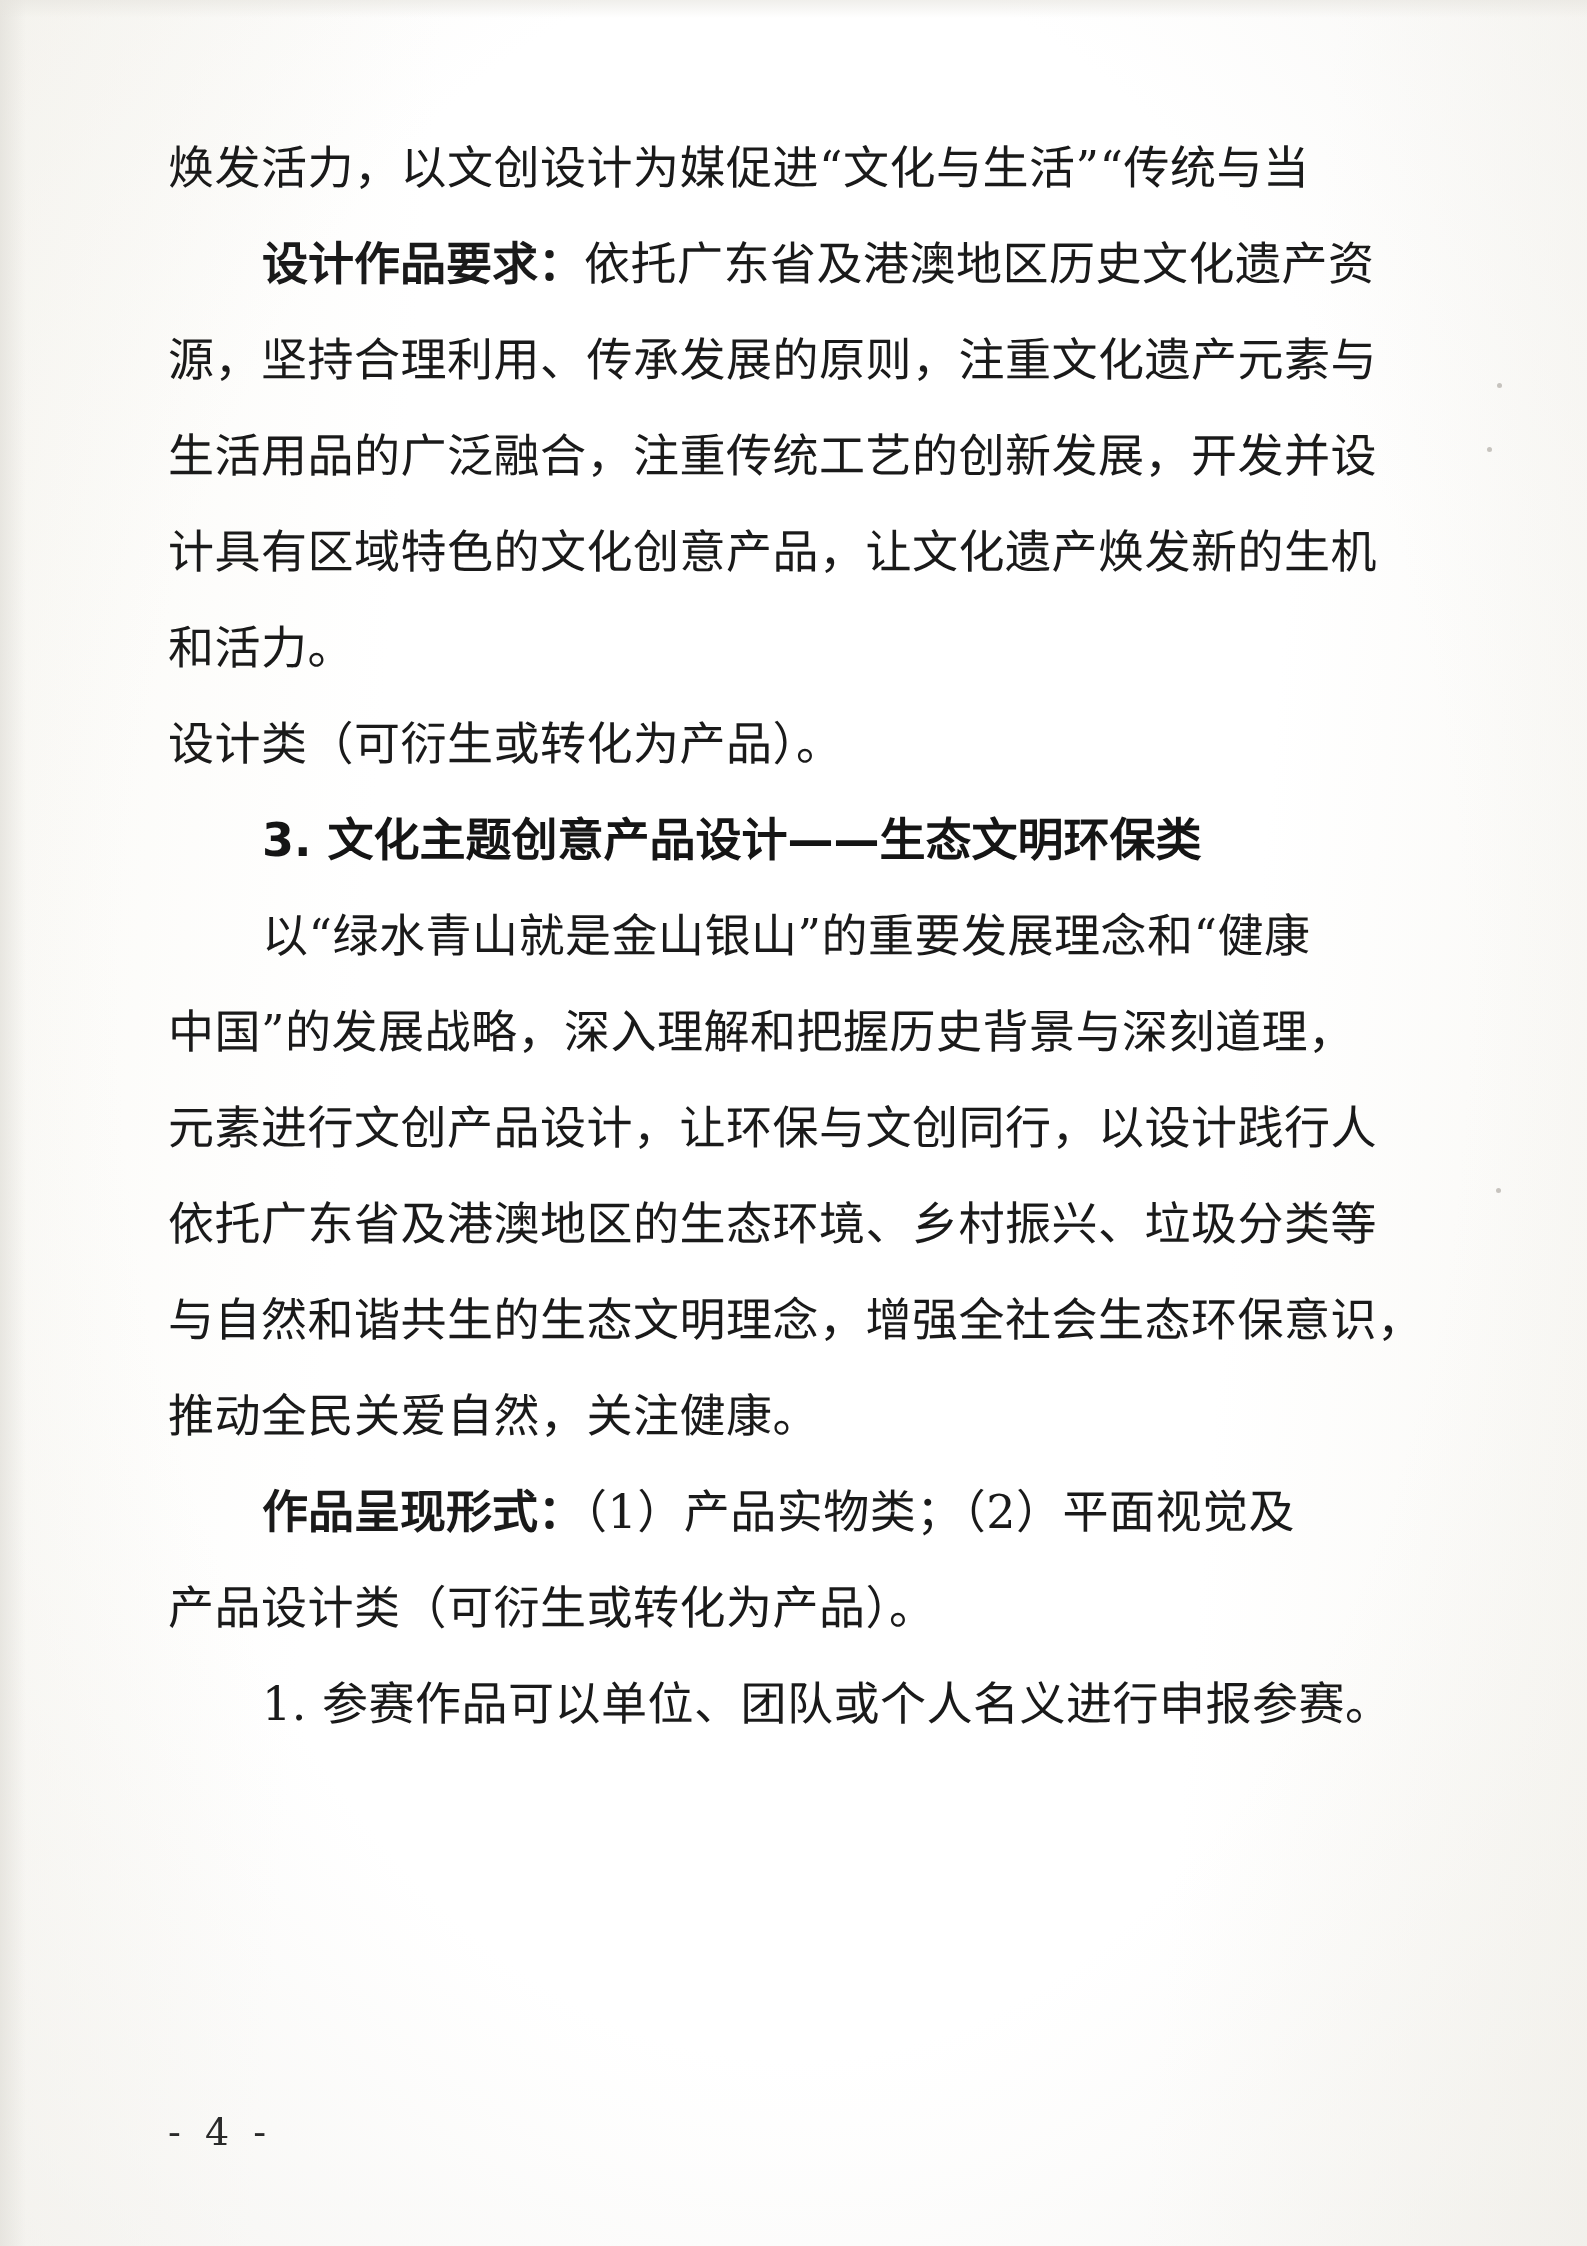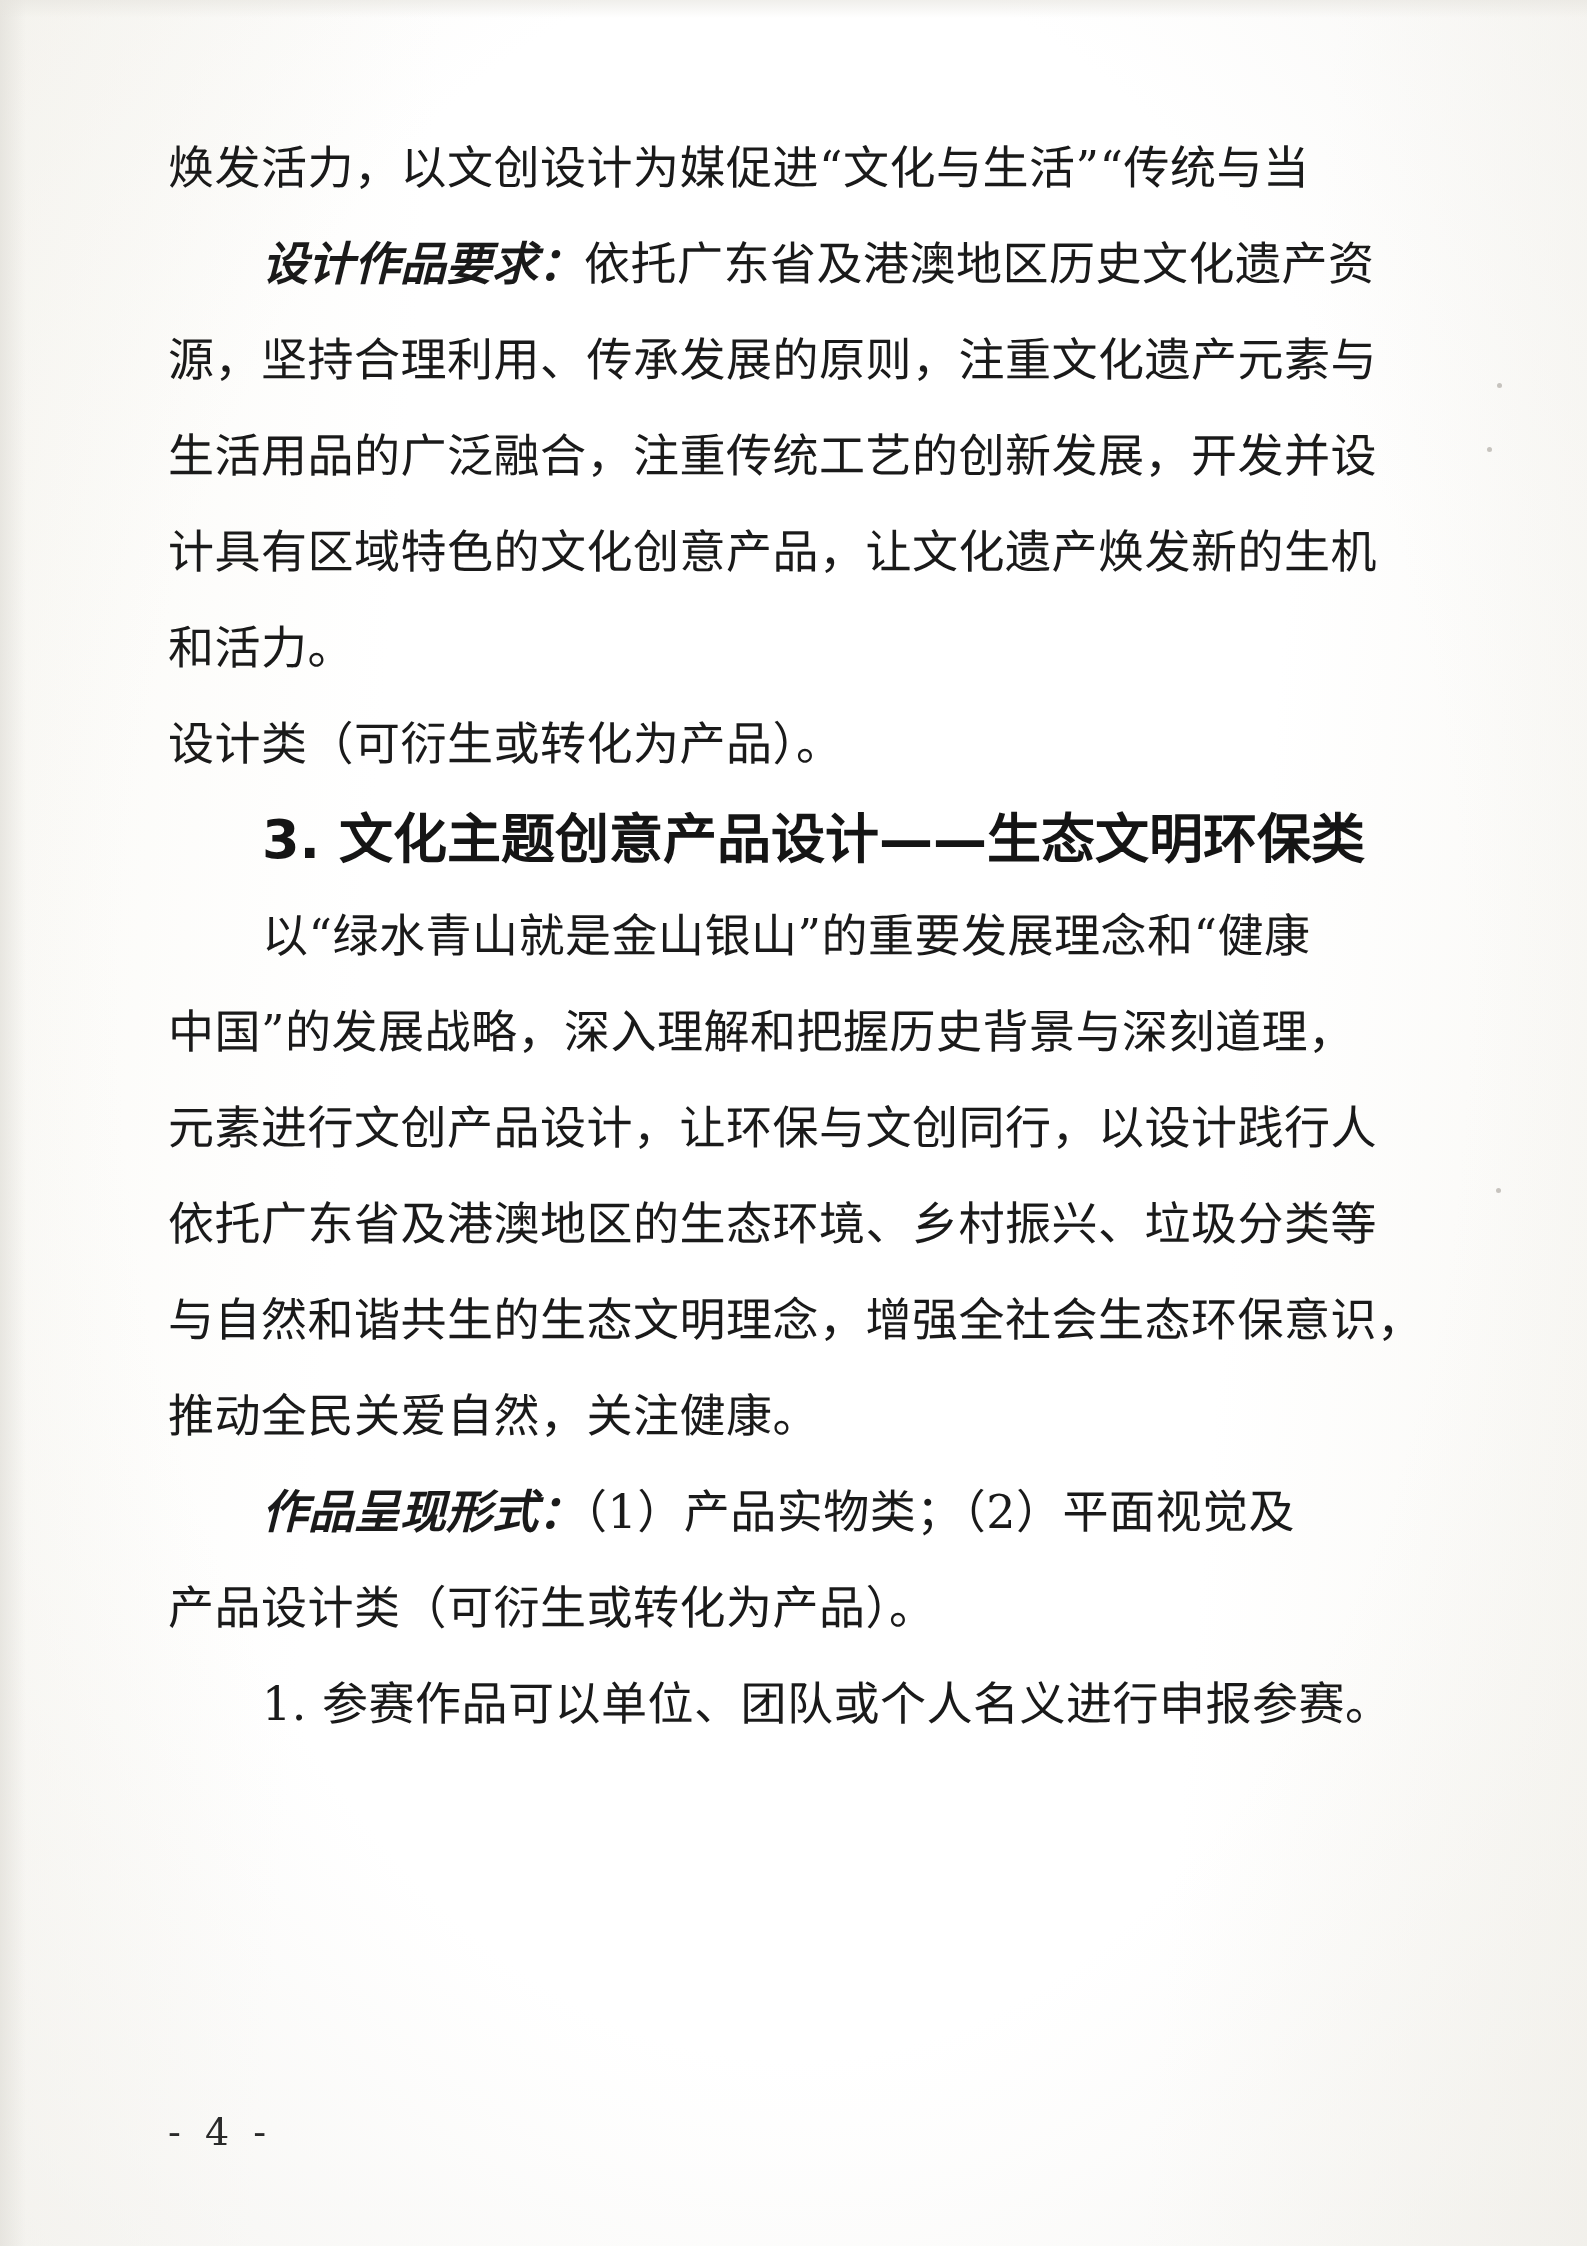--- a/index.html
+++ b/index.html
@@ -49,7 +49,6 @@
     font-weight: bold;
     font-family: "DejaVu Sans", "Liberation Sans", sans-serif;
     letter-spacing: 0px;
-    font-style: italic;
   }
   .heading-line {
     font-size: 54px;

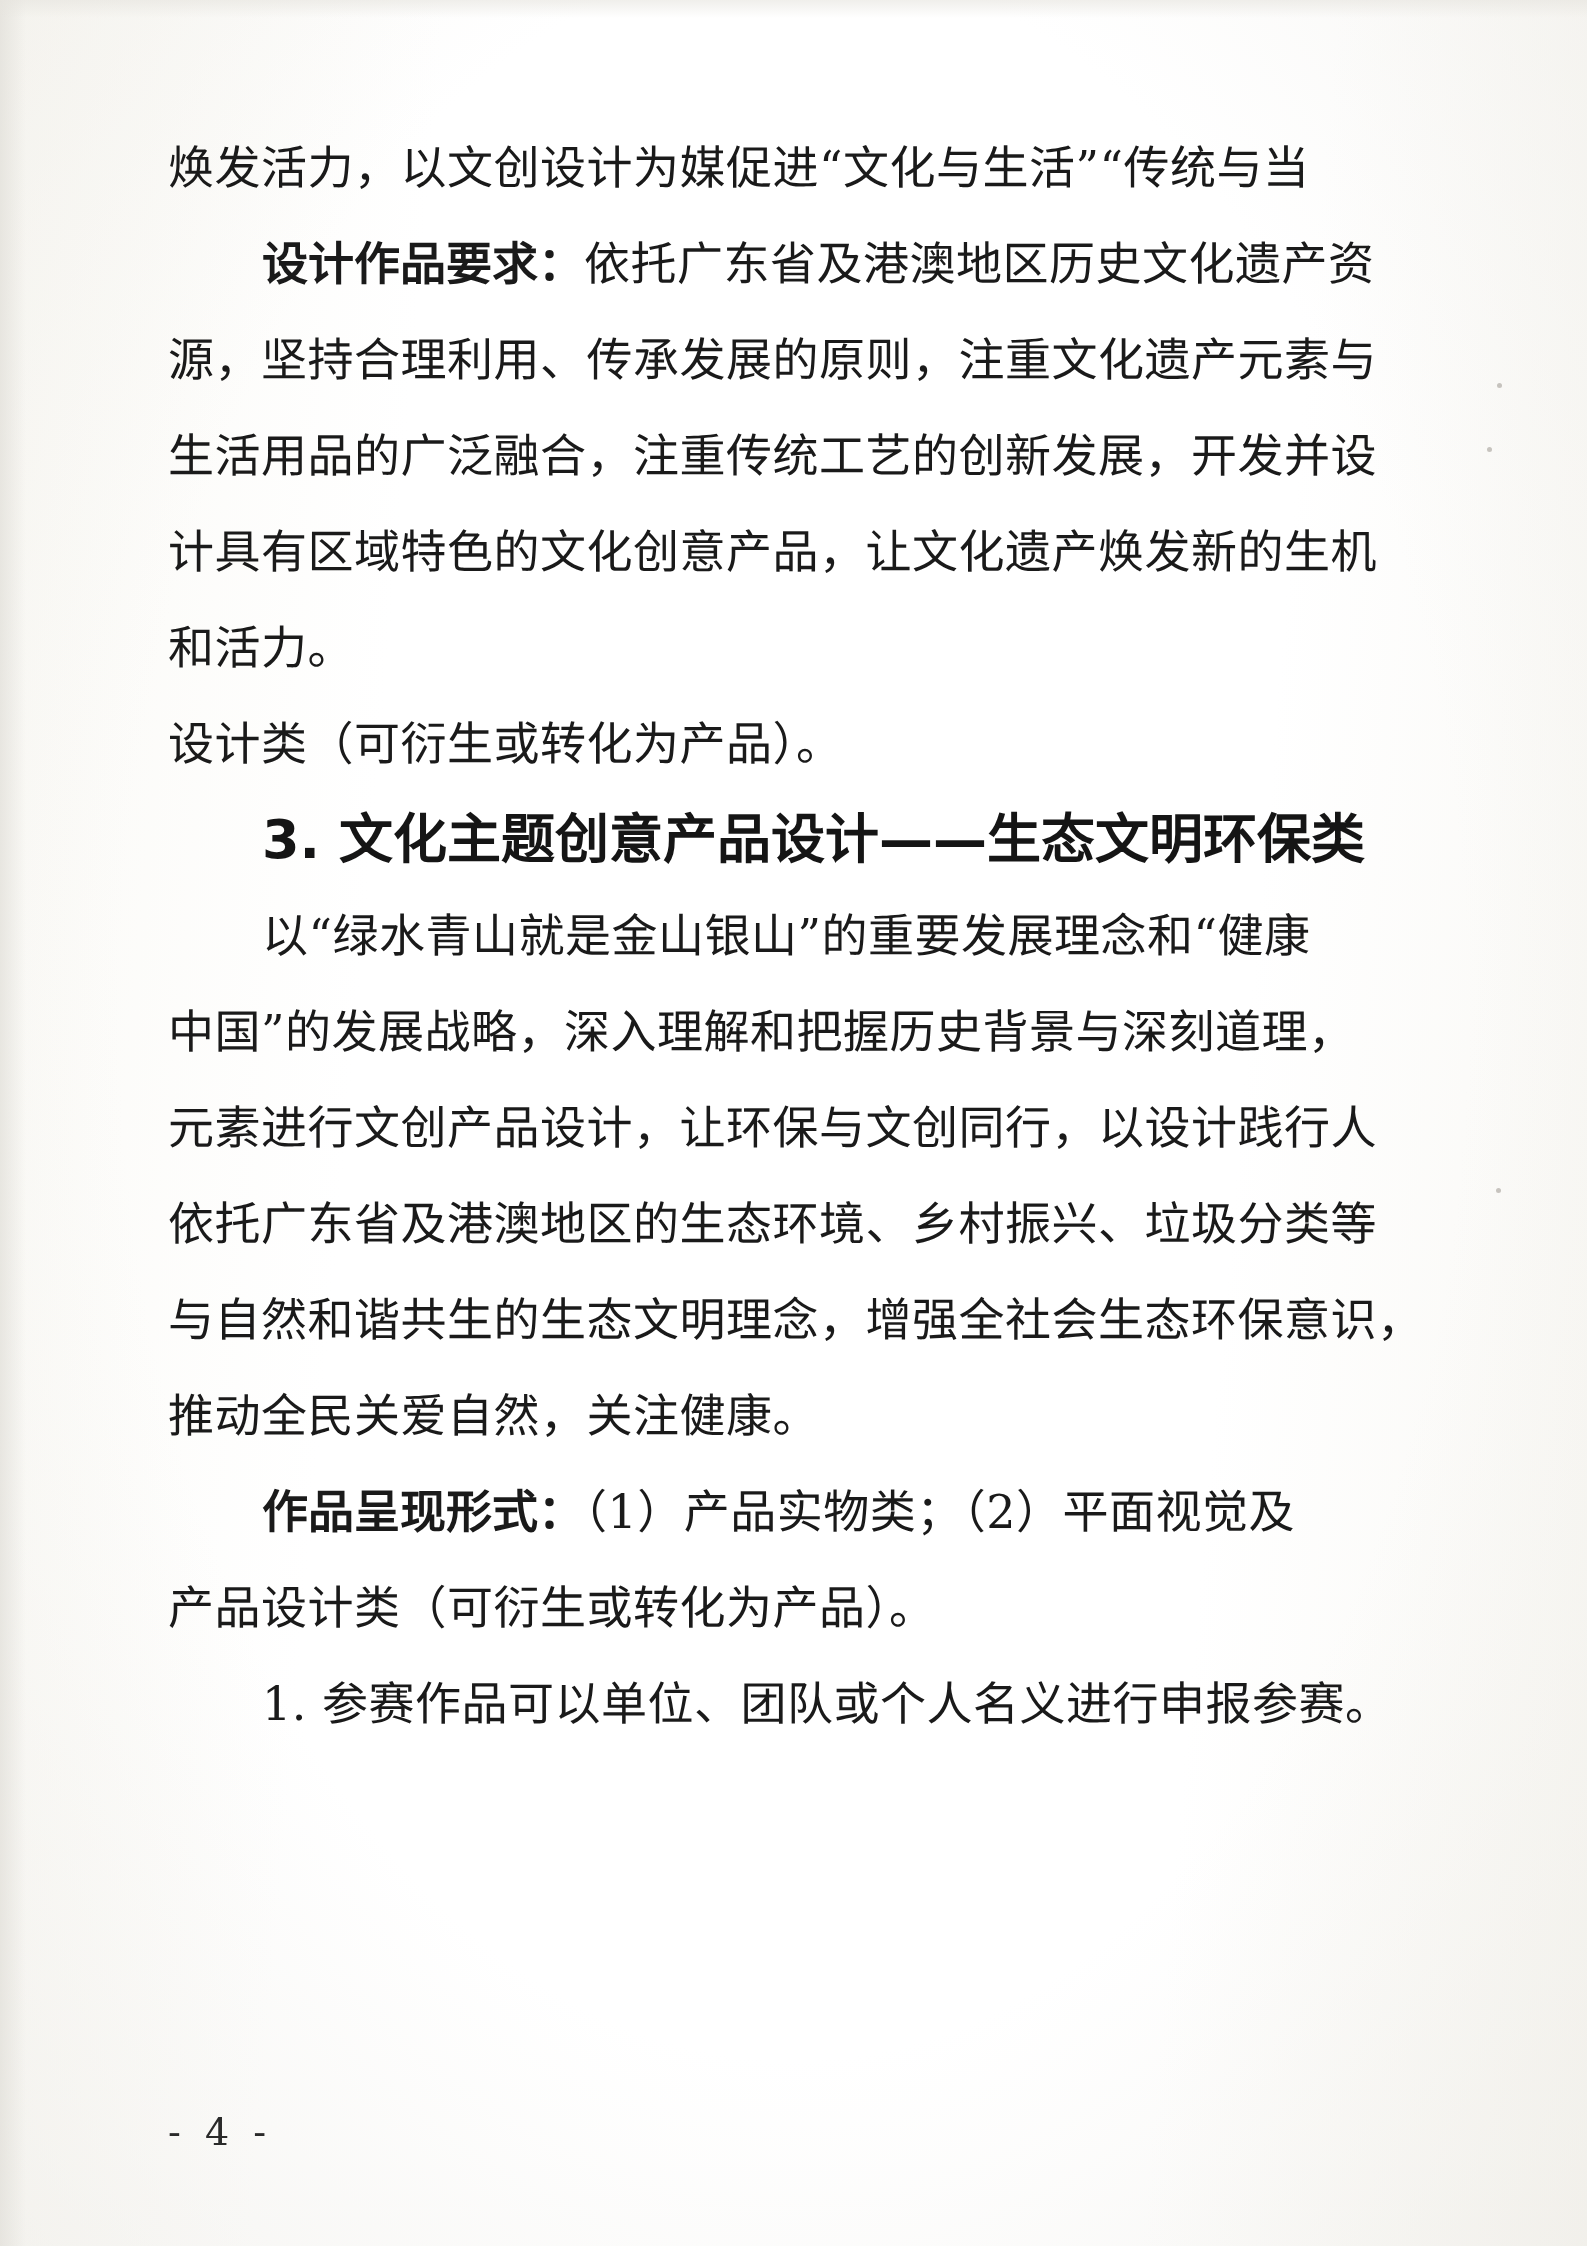--- a/index.html
+++ b/index.html
@@ -51,7 +51,7 @@
     letter-spacing: 0px;
   }
   .heading-line {
-    font-size: 54px;
+    font-size: 46px;
     line-height: 96px;
     font-weight: bold;
     font-family: "DejaVu Sans", "Liberation Sans", sans-serif;

